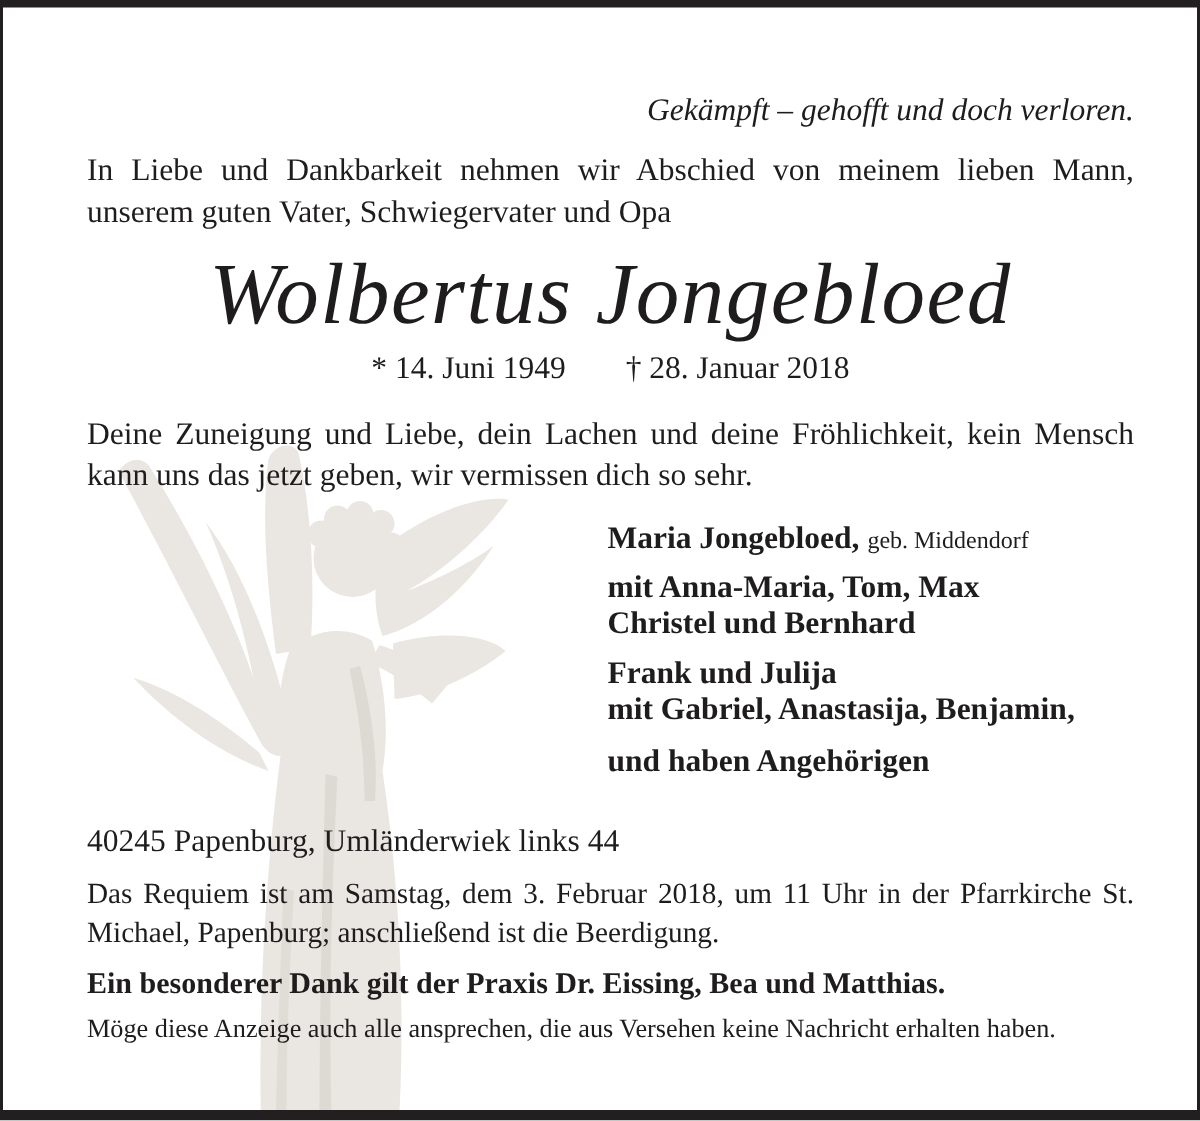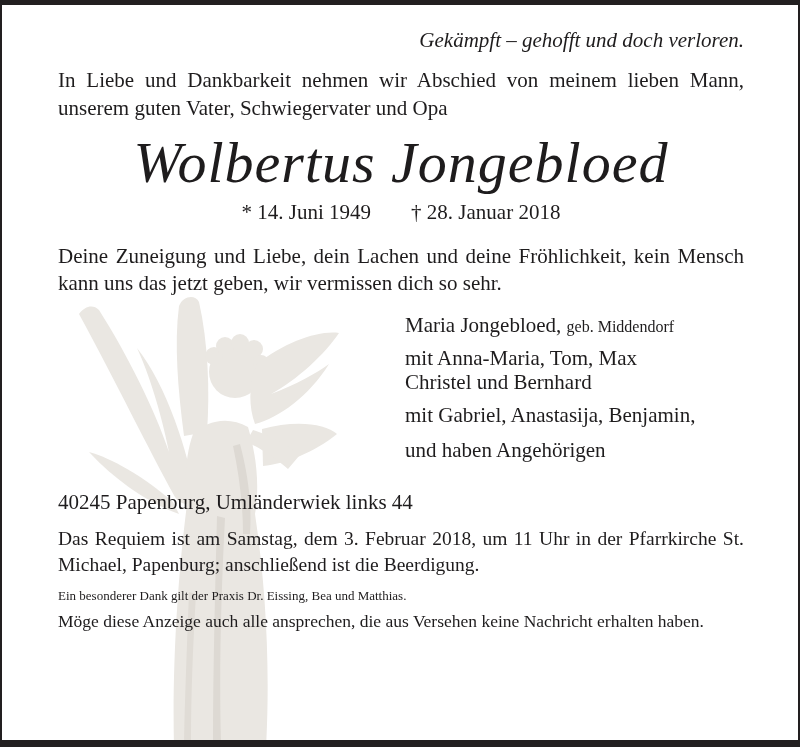--- a/index.html
+++ b/index.html
@@ -20,7 +20,7 @@
     position:absolute; left:55px; top:287px; width:335px; height:458px;
     z-index:0; pointer-events:none;
   }
-  .content { position:relative; z-index:1; padding:22px 54px 0 56px; }
+  .content { position:relative; z-index:1; padding:22px 42px 0 56px;margin-top:33px; }
 
   .motto { text-align:right; font-style:italic; font-size:21px; line-height:1.3; }
   .intro { font-size:21px; line-height:1.33; margin-top:13px; text-align:justify; }

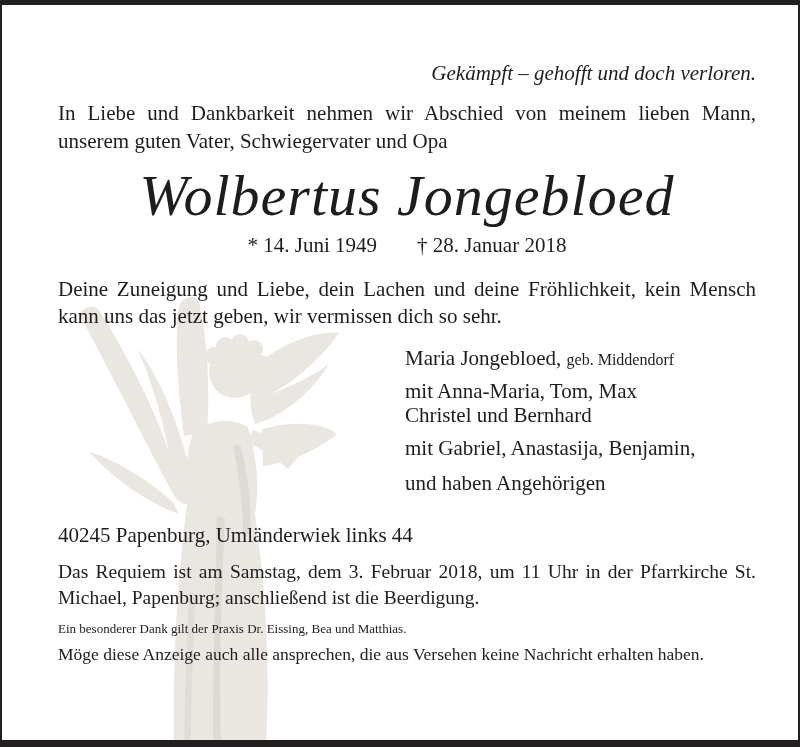--- a/index.html
+++ b/index.html
@@ -33,7 +33,7 @@
 
   .family { margin-left:347px; margin-top:16px; font-size:21px; line-height:1.16; }
   .family .group { margin-bottom:8px; }
-  .family .bold { font-weight:400; }
+  .family .bold { font-weight:700; }
   .family .maiden { font-size:16px; font-weight:400; }
   .family .indent { padding-left:42px; }
   .family .closing { margin-top:11px; }

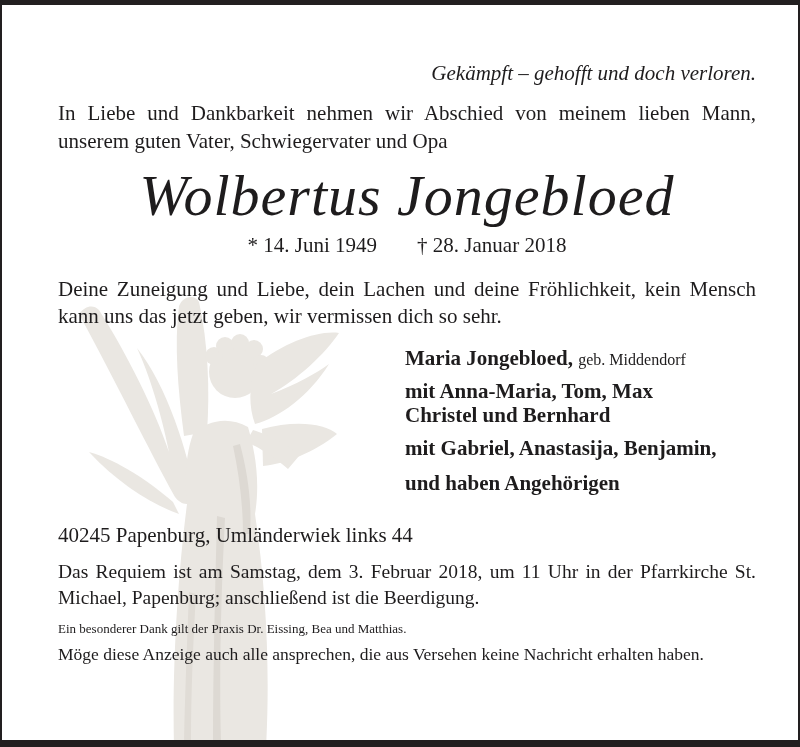--- a/index.html
+++ b/index.html
@@ -104,6 +104,7 @@
         <div class="bold">Christel und Bernhard</div>
       </div>
       <div class="group">
+        <div class="bold">Frank und Julija</div>
         <div class="bold">mit Gabriel, Anastasija, Benjamin,</div>
       </div>
       <div class="group closing bold">und haben Angehörigen</div>

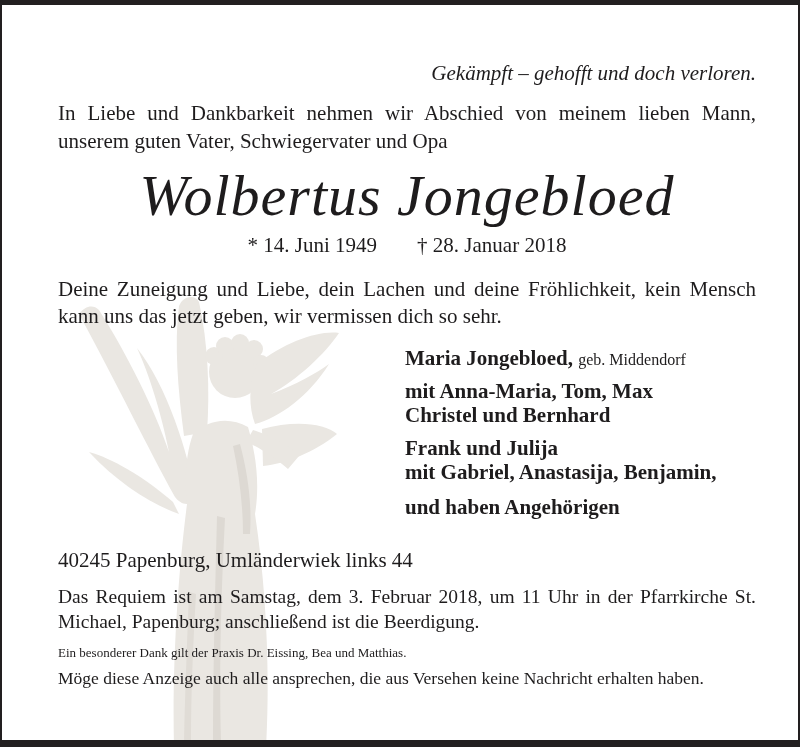--- a/index.html
+++ b/index.html
@@ -40,7 +40,7 @@
 
   .address { font-size:21px; margin-top:28px; }
   .event { font-size:19.5px; line-height:1.32; margin-top:11px; text-align:justify; hyphens:manual; }
-  .thanks { font-size:13px; margin-top:10px; }
+  .thanks { font-size:20px; margin-top:10px;font-weight:bold; }
   .note { font-size:17.5px; margin-top:7px; }
 </style>
 </head>

